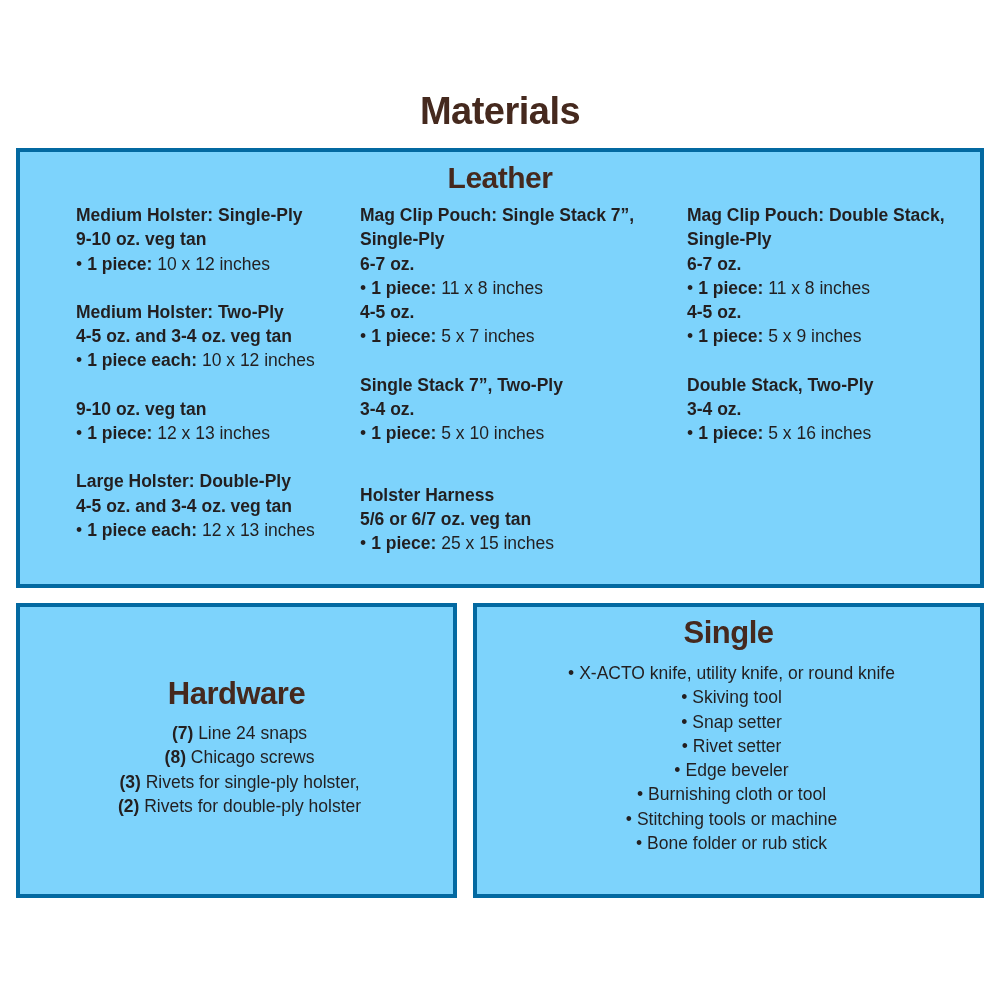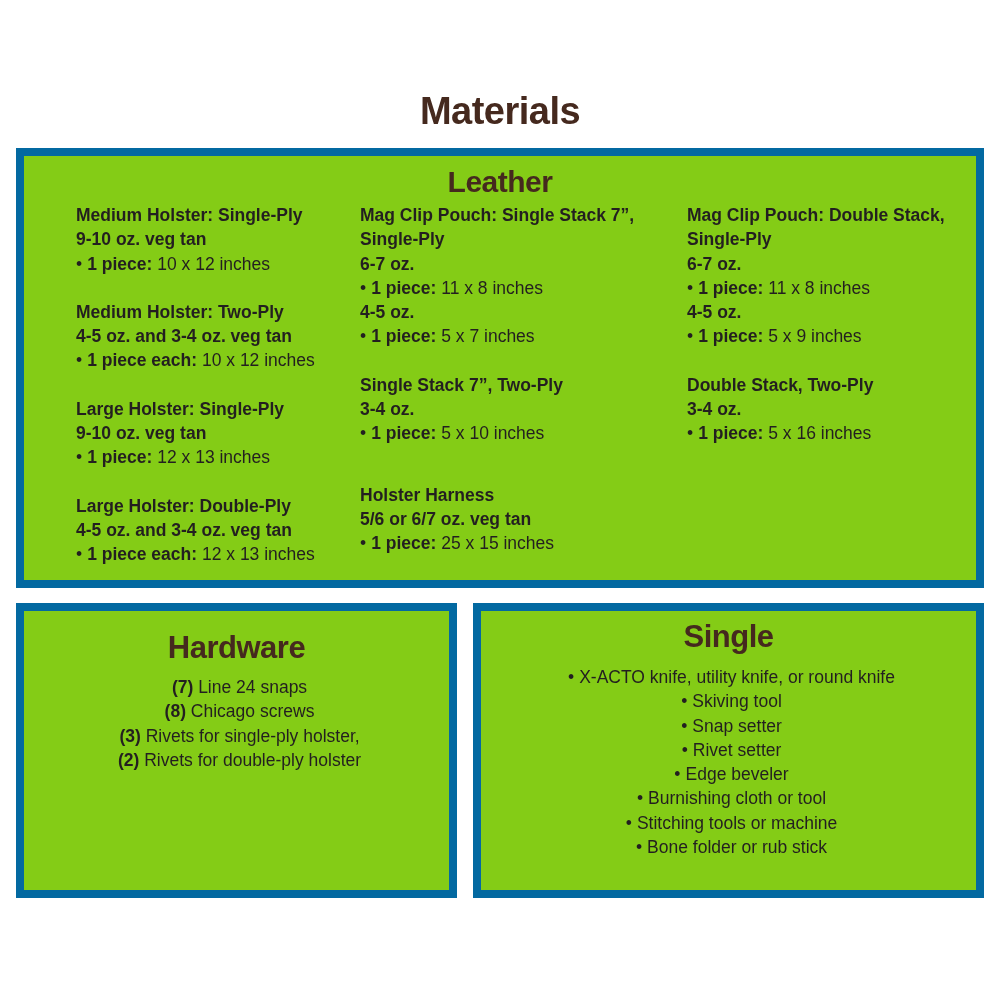--- a/index.html
+++ b/index.html
@@ -13,7 +13,7 @@
     font-size:38px; font-weight:700; color:#45291e; letter-spacing:-0.5px;
   }
   .box {
-    position:absolute; border:8px solid #0369a1; background:#84cc16;
+    position:absolute; border:4px solid #0369a1; background:#7dd3fc;
   }
   .leather-box  { left:16px;  top:148px; width:968px; height:440px; }
   .hardware-box { left:16px;  top:603px; width:441px; height:295px; }

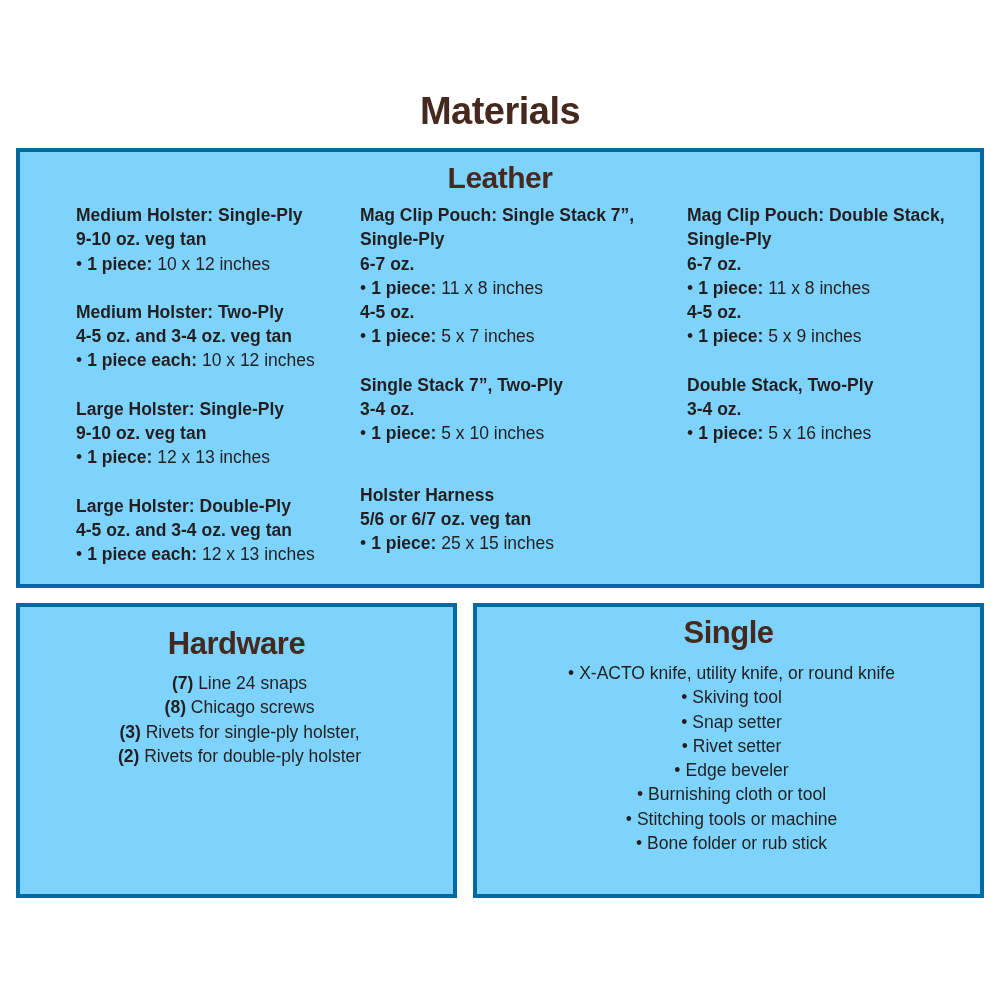--- a/index.html
+++ b/index.html
@@ -66,7 +66,6 @@
       <div class="piece"><span class="bullet">•</span><span class="piece-label">1 piece each:</span> <span class="piece-value">10 x 12 inches</span></div>
     </div>
     <div class="item">
-      <div class="item-title">Large Holster: Single-Ply</div>
       <div class="weight">9-10 oz. veg tan</div>
       <div class="piece"><span class="bullet">•</span><span class="piece-label">1 piece:</span> <span class="piece-value">12 x 13 inches</span></div>
     </div>

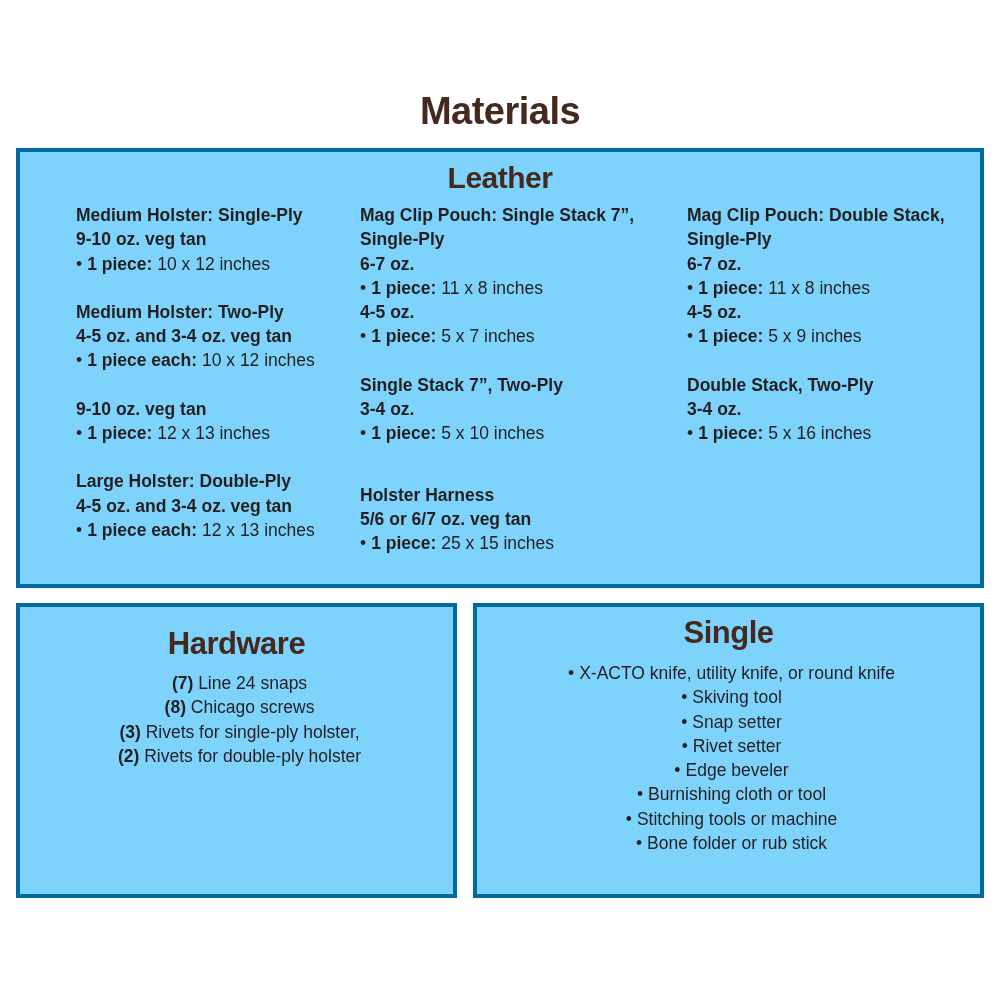--- a/index.html
+++ b/index.html
@@ -22,7 +22,7 @@
     text-align:center; font-weight:700; color:#45291e; letter-spacing:-0.5px;
   }
   .leather-heading { font-size:30px; line-height:34px; margin-top:9px; }
-  .hw-heading      { font-size:31px; line-height:34px; margin-top:20px; }
+  .hw-heading      { font-size:31px; line-height:34px; margin-top:70px; }
   .tools-heading   { font-size:31px; line-height:34px; margin-top:9px; }
   .col {
     position:absolute; font-size:17.5px; line-height:24.3px; top:203px;

